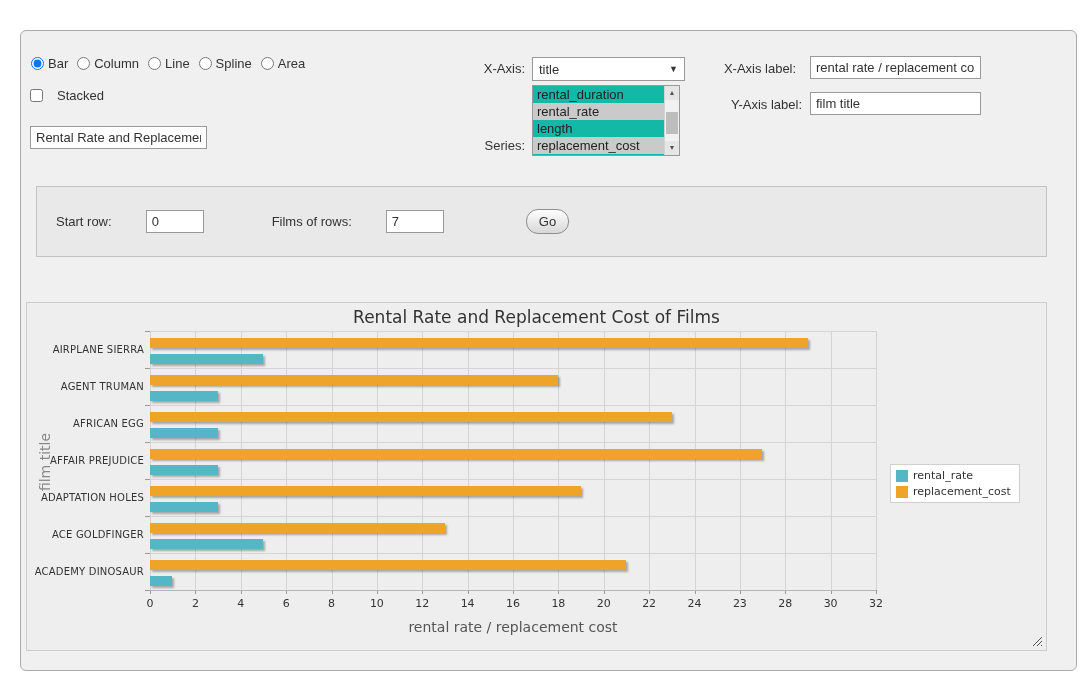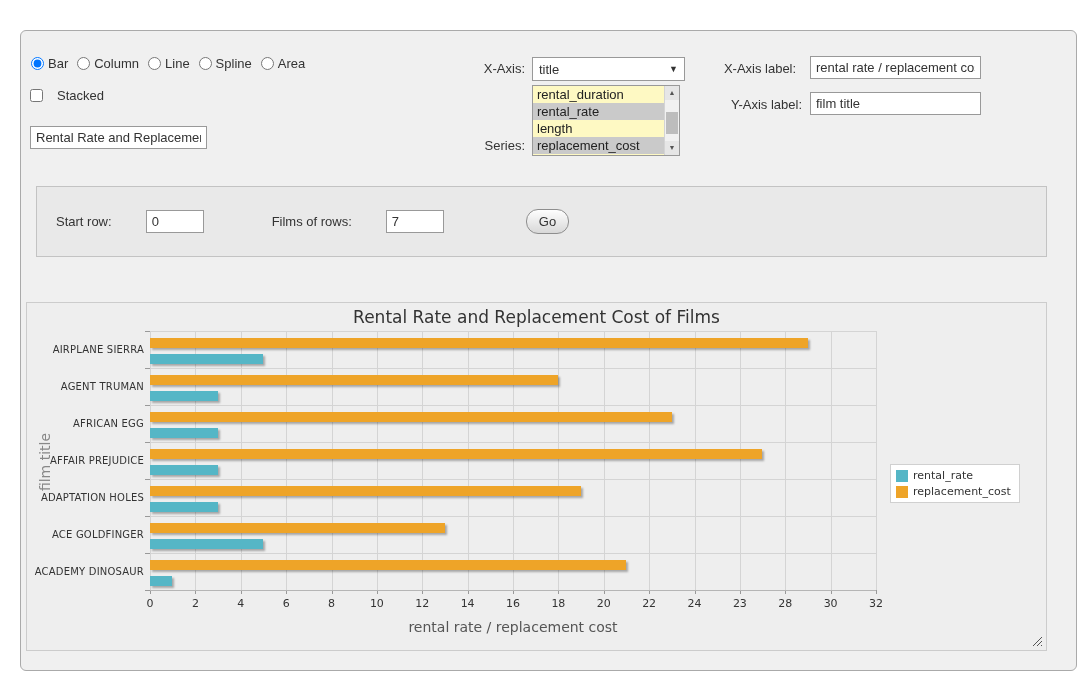--- a/index.html
+++ b/index.html
@@ -36,7 +36,7 @@
   .fake-select .sel-arrow { font-size:9px; color:#333; }
   .listbox {
     position:absolute; left:532px; top:85px; width:148px; height:71px; z-index:2;
-    background:#fef9c3; border:1px solid #999; display:flex;
+    background:#14b8a6; border:1px solid #999; display:flex;
   }
   .lb-options { flex:1; overflow:hidden; }
   .lb-option { height:17px; line-height:17px; padding:0 4px; font-size:13px; color:#222; white-space:nowrap; }

